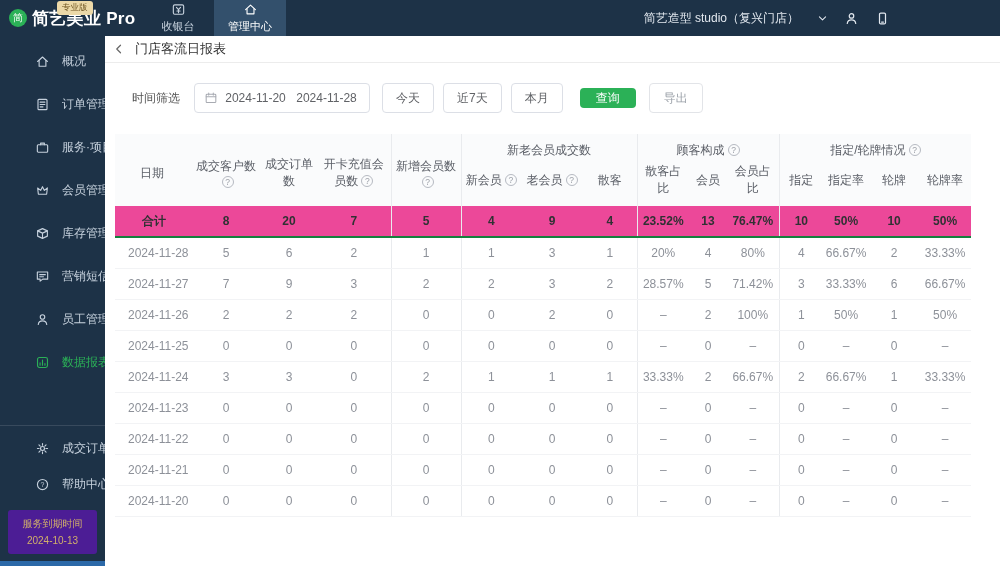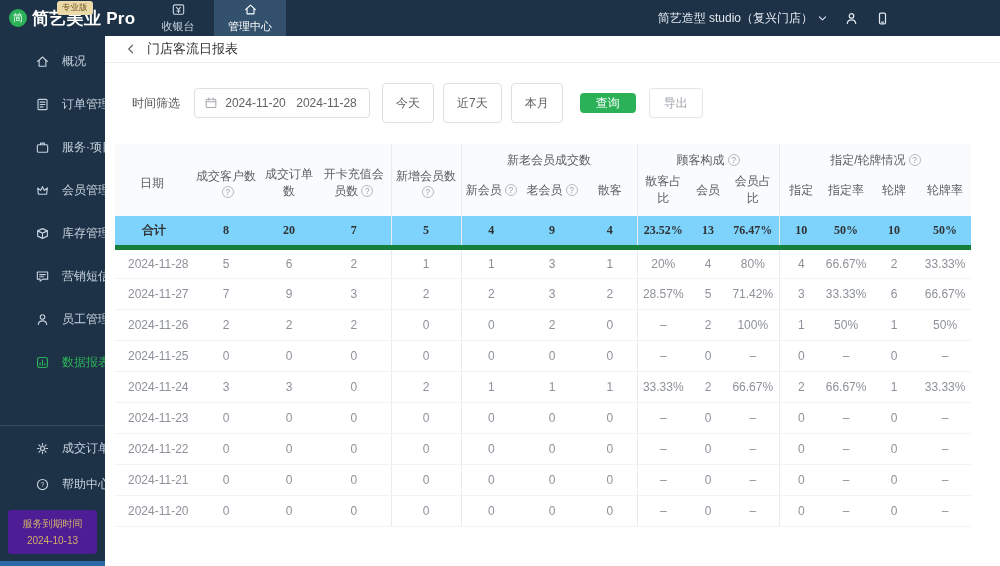--- a/index.html
+++ b/index.html
@@ -34,7 +34,7 @@
   .ic { display:inline-flex; }
   .ic svg { width:15px; height:15px; }
   .top-right { margin-left:auto; display:flex; align-items:center; gap:16px; padding-right:110px; font-size:12px; color:#e2e8ef; }
-  .store { display:flex; align-items:center; gap:4px; cursor:pointer; white-space:nowrap; }
+  .store { display:flex; align-items:center; gap:18px; cursor:pointer; white-space:nowrap; }
   .store .ic svg { width:11px; height:11px; }
   .top-right .round-ic svg { width:15px; height:15px; }
 

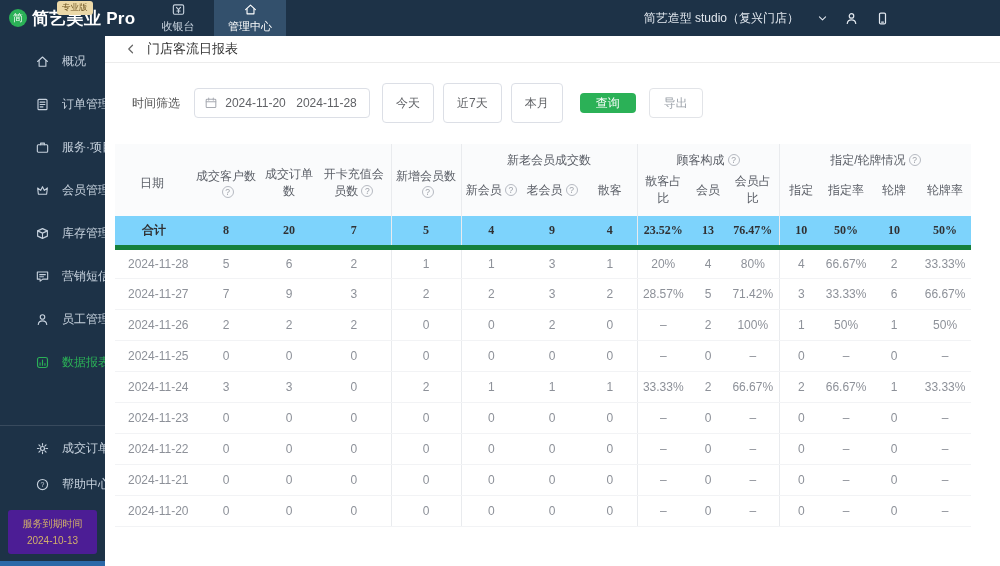--- a/index.html
+++ b/index.html
@@ -61,7 +61,7 @@
   
   .main { position:absolute; top:36px; left:105px; right:0; bottom:0; background:#fff; overflow:hidden; }
   .page-titlebar {
-    height:27px; display:flex; align-items:center; gap:10px; padding-left:20px;
+    height:27px; display:flex; align-items:center; gap:10px; padding-left:8px;
     border-bottom:1px solid #ececec; font-size:13px; color:#333;
   }
   .back-btn { display:inline-flex; color:#666; cursor:pointer; }

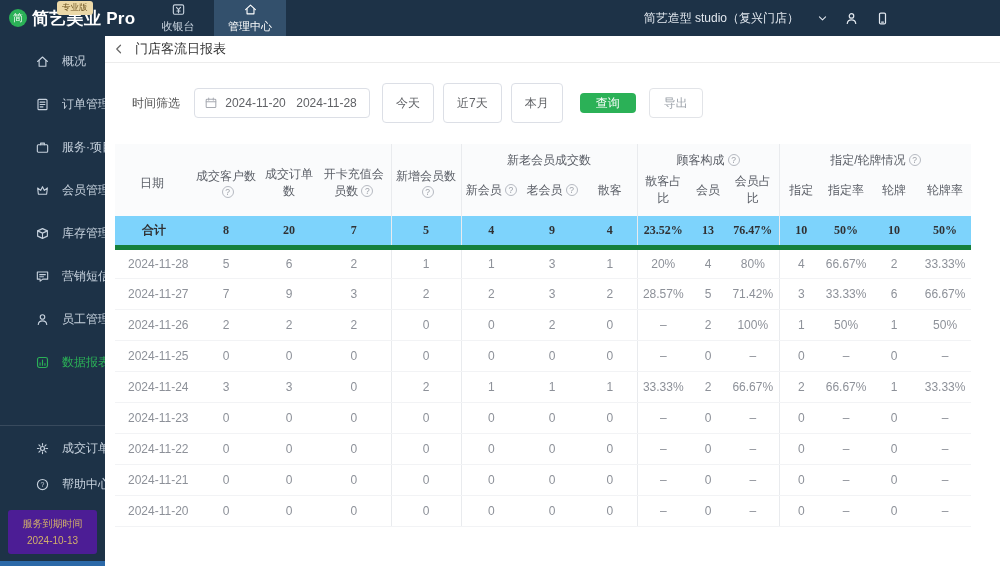--- a/index.html
+++ b/index.html
@@ -75,7 +75,7 @@
   .daterange .ic svg { width:14px; height:14px; color:#a8abb2; }
   .date-val { font-size:12px; color:#606266; flex:1; text-align:center; }
   .qbtn {
-    height:40px; padding:0 13px; border:1px solid #dcdfe6; border-radius:4px; background:#fff;
+    height:30px; padding:0 13px; border:1px solid #dcdfe6; border-radius:4px; background:#fff;
     color:#606266; font-size:12px; margin-left:9px; cursor:pointer; font-family:inherit;
   }
   .qbtn:first-of-type { margin-left:12px; }

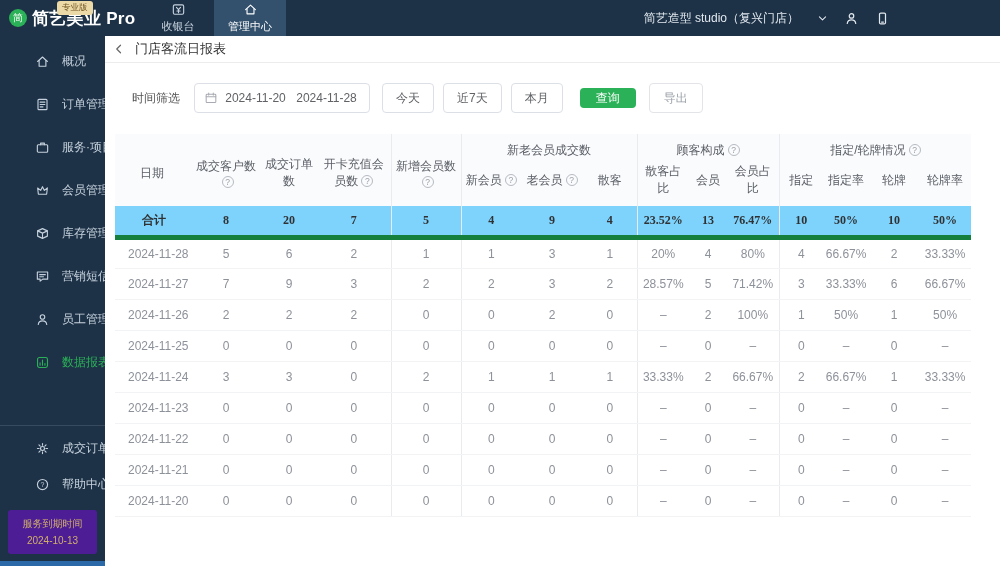--- a/index.html
+++ b/index.html
@@ -101,7 +101,7 @@
     font-size:12px; color:#8d9199; text-align:center; padding:0 2px; height:31px;
     border-bottom:1px solid #f2f3f5; background:#fff;
   }
-  tr.total td { background:#7dd3fc; color:#303133; font-weight:bold; border-bottom:5px solid #15803d;font-family:Liberation Serif, serif; }
+  tr.total td { background:#ec4899; color:#303133; font-weight:bold; border-bottom:2px solid #15803d; }
   th.datecol { text-align:left; padding-left:25px; }
   td.datecol { text-align:left; padding-left:13px; }
   tr.total td.datecol { padding-left:27px; }

